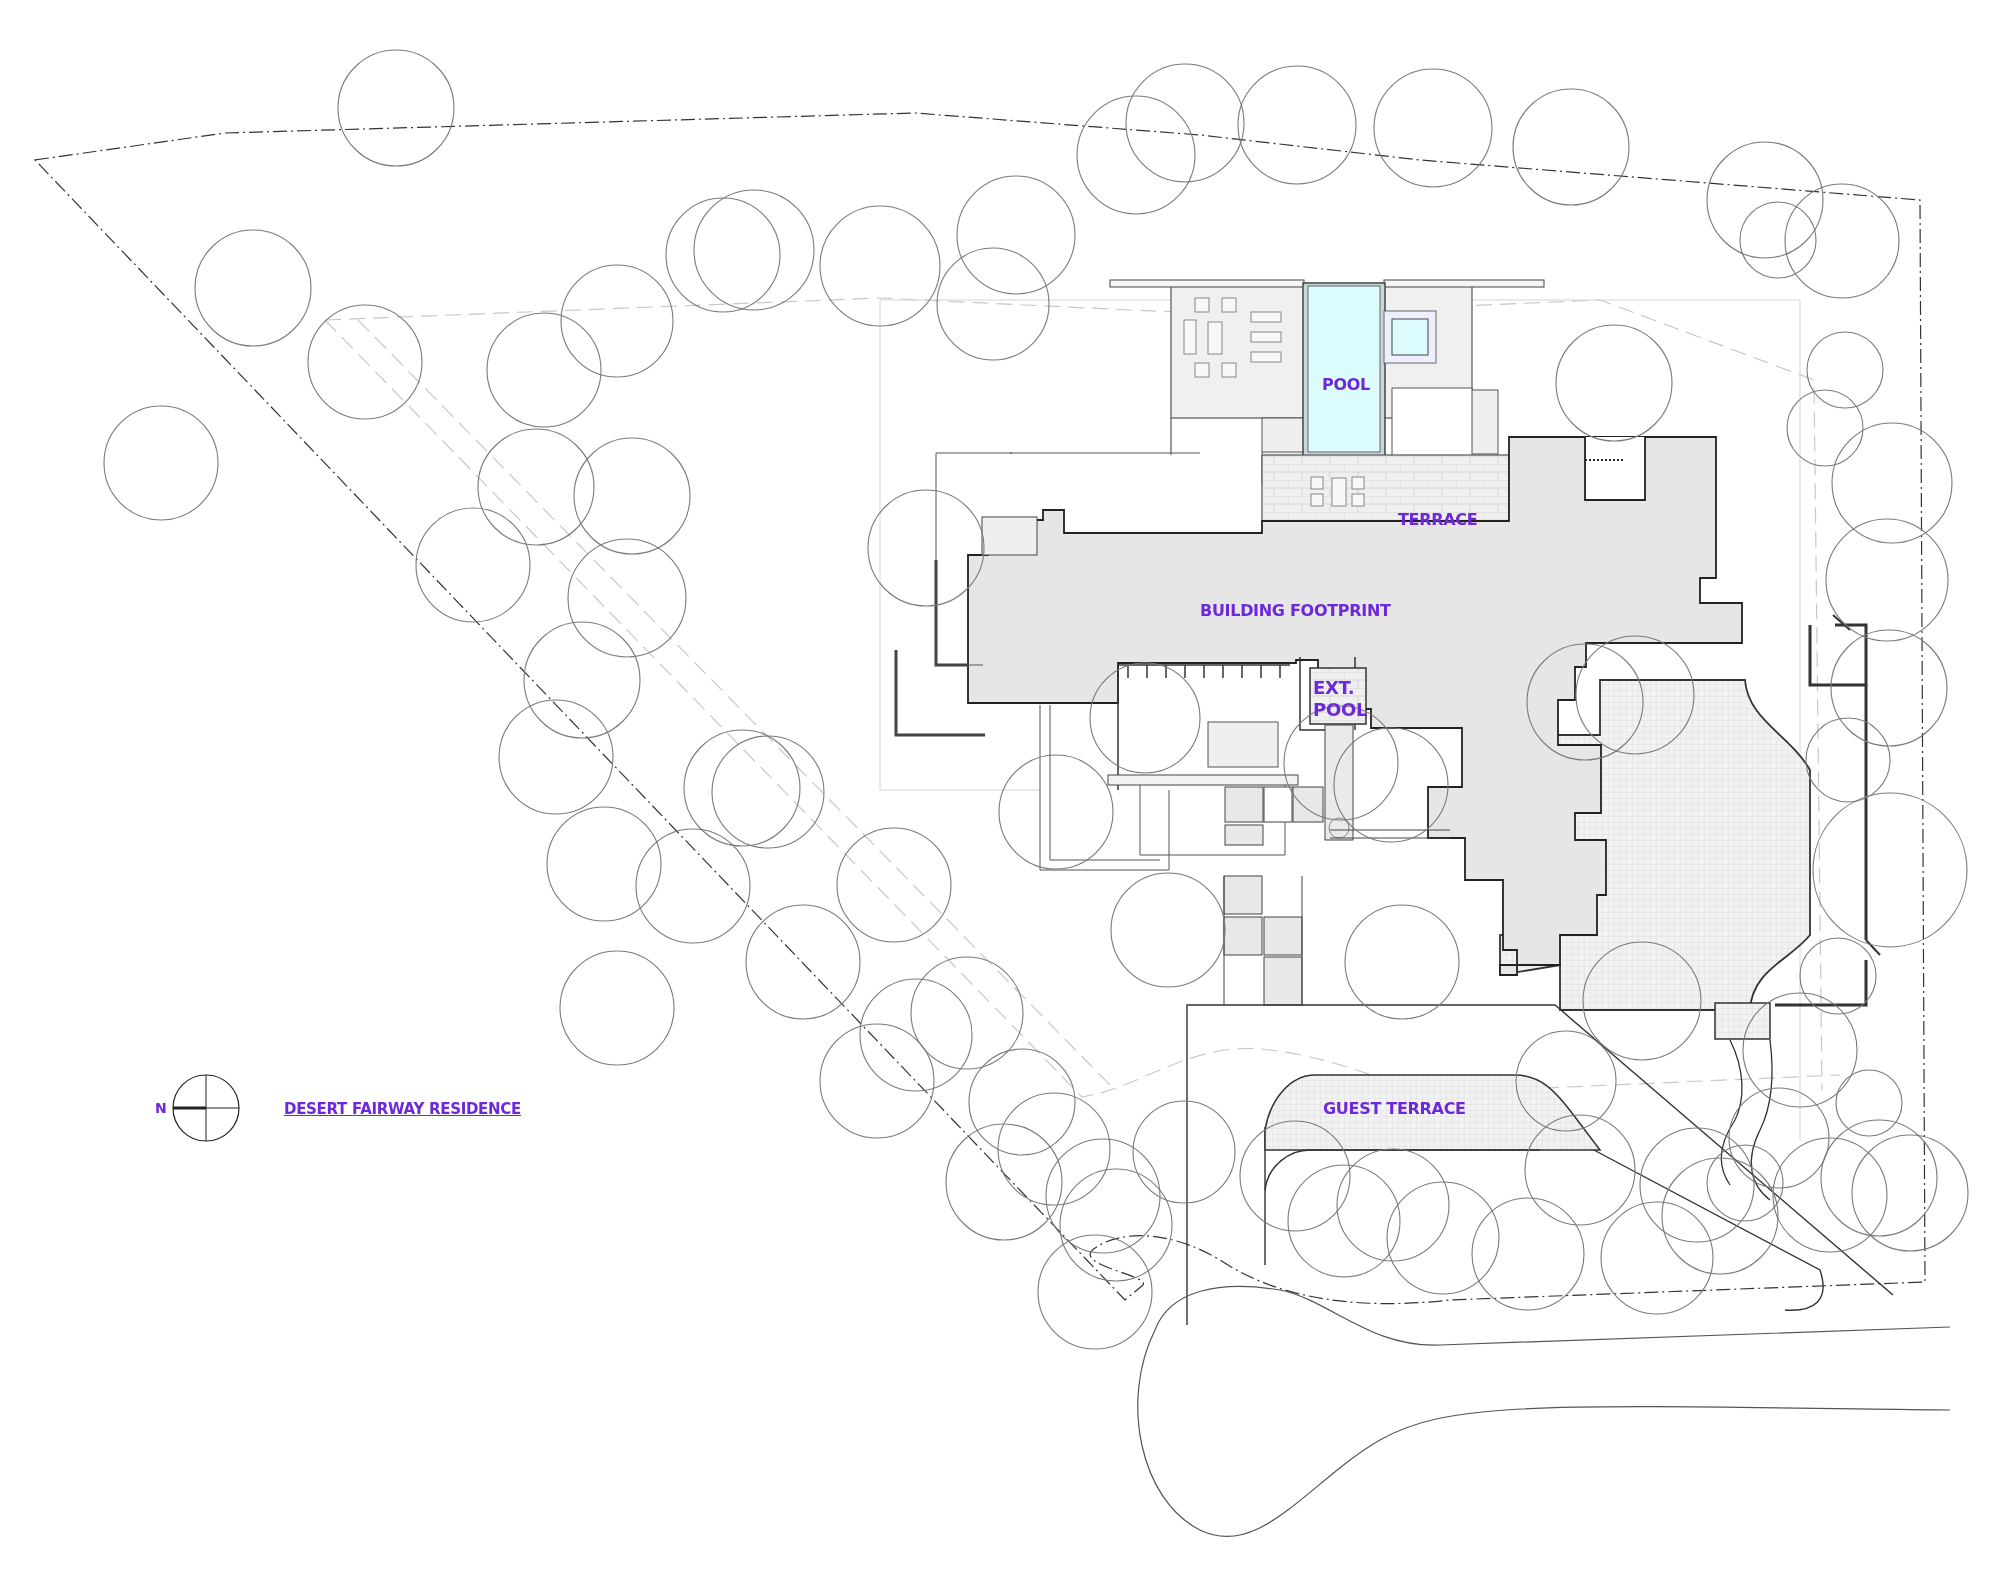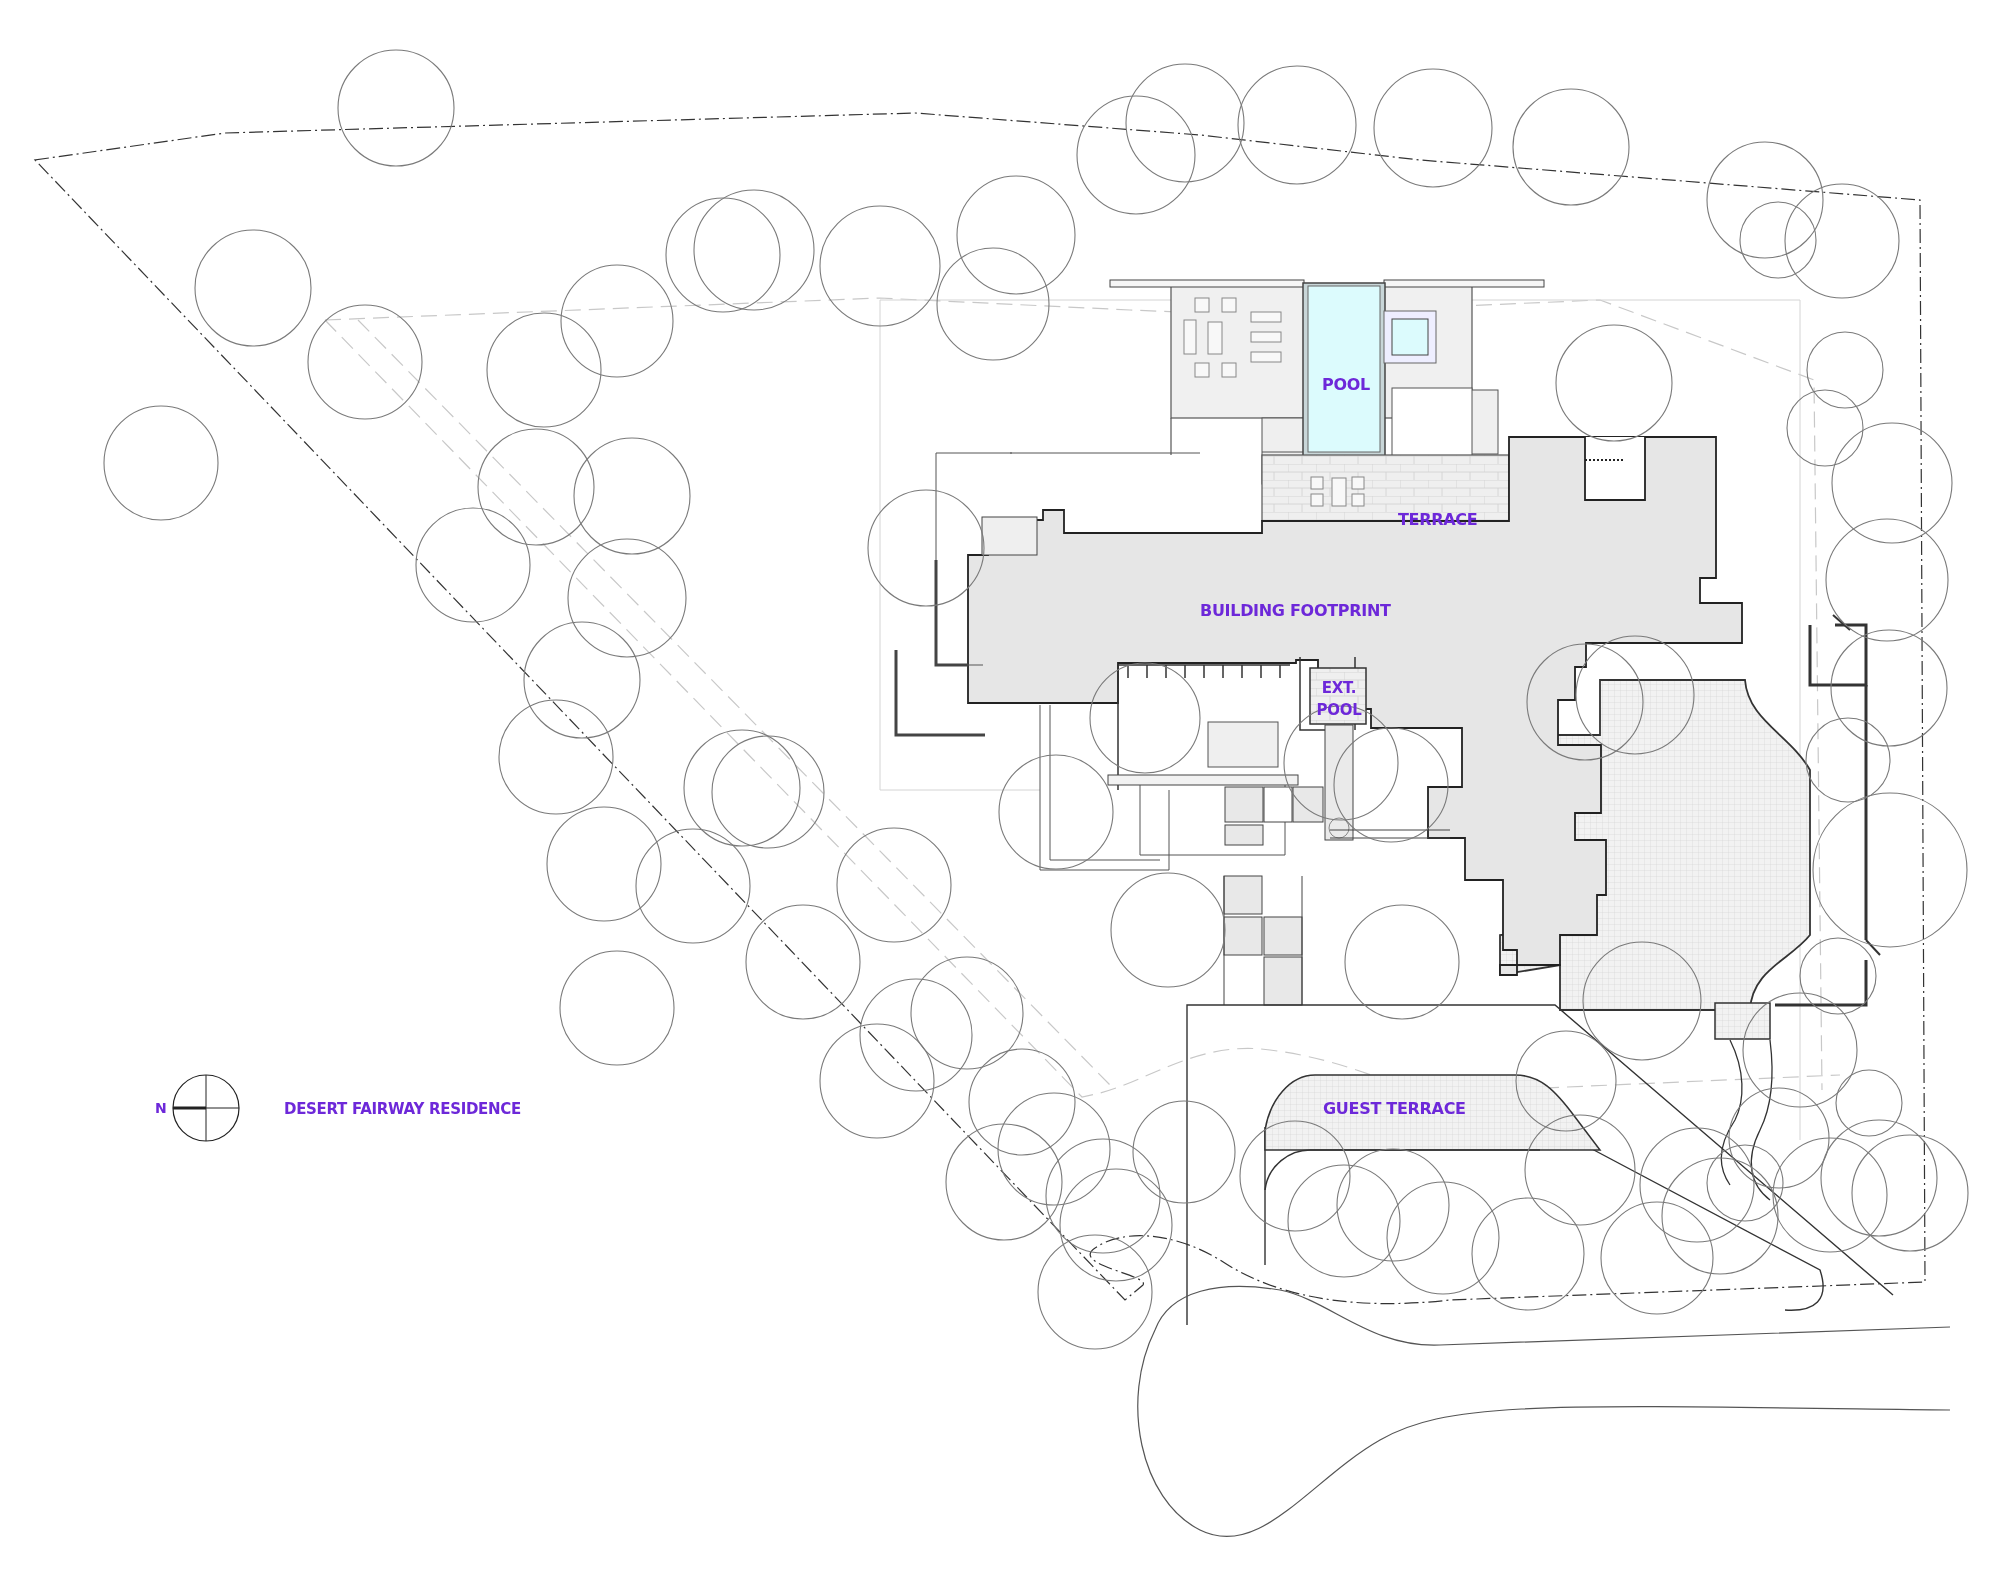--- a/index.html
+++ b/index.html
@@ -17,7 +17,7 @@
   .lbl-room { font-size: 16px; }
   .lbl-title { font-size: 15px; }
   .lbl-n { font-size: 14px; }
-  .lbl-entry { font-size: 15px; text-align: center; line-height: 22px; }
+  .lbl-entry { font-size: 18px; line-height: 22px; }
 </style>
 </head>
 <body>

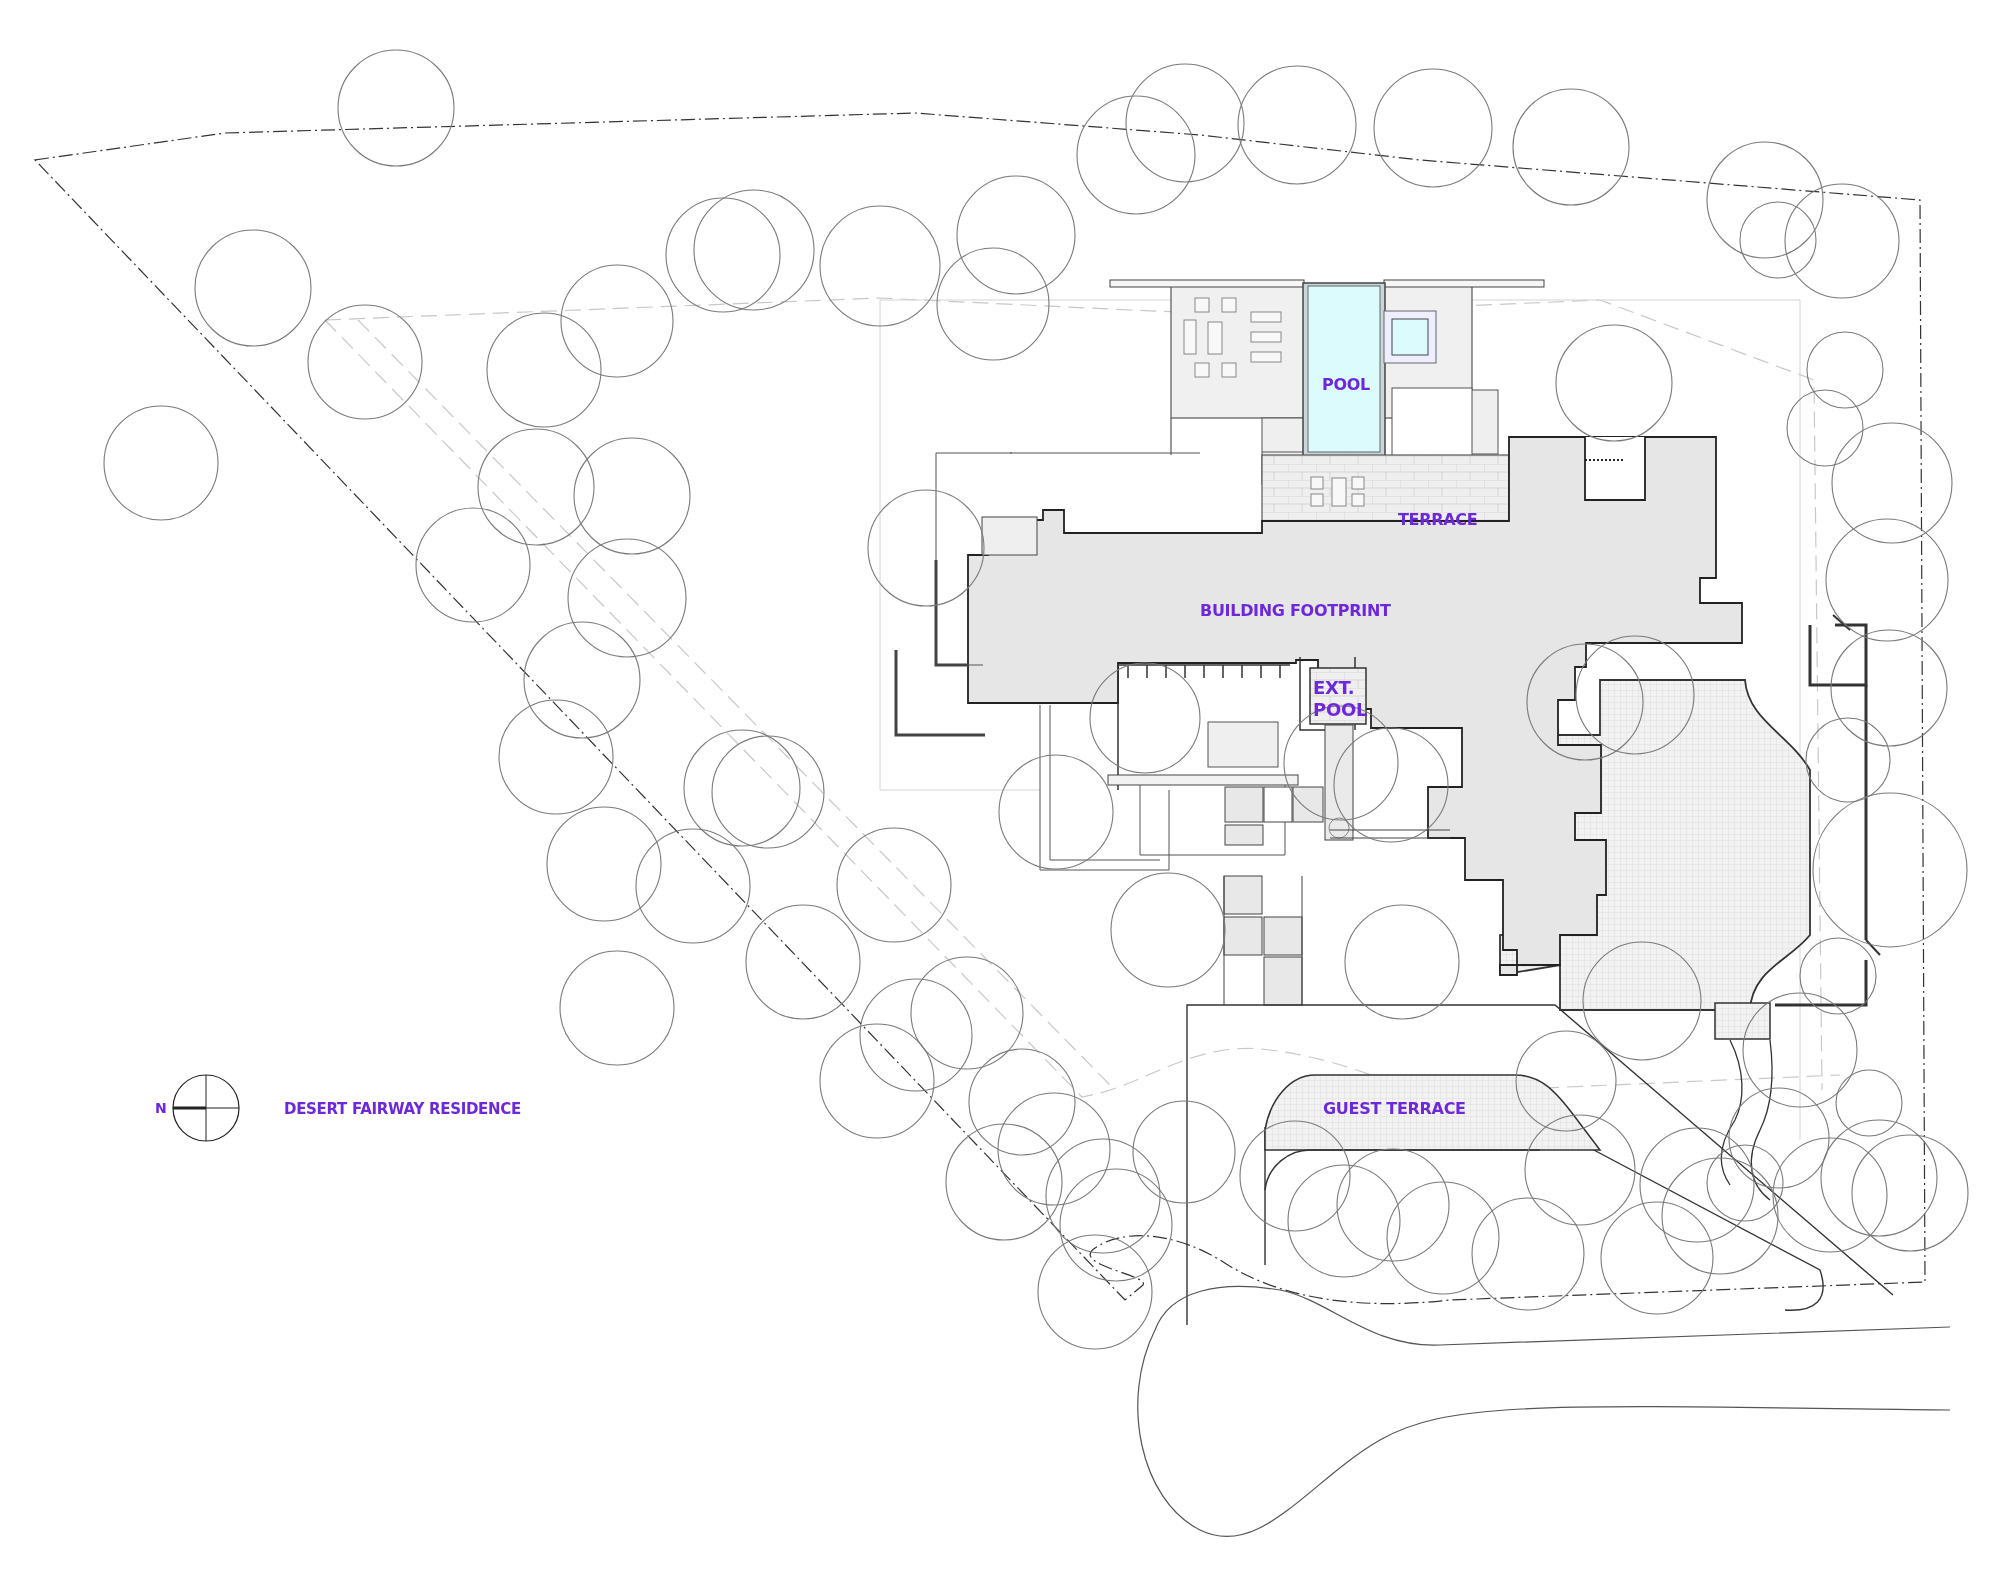--- a/index.html
+++ b/index.html
@@ -15,7 +15,7 @@
     letter-spacing: -0.3px;
   }
   .lbl-room { font-size: 16px; }
-  .lbl-title { font-size: 15px; }
+  .lbl-title { font-size: 15px; text-decoration: underline; }
   .lbl-n { font-size: 14px; }
   .lbl-entry { font-size: 18px; line-height: 22px; }
 </style>

